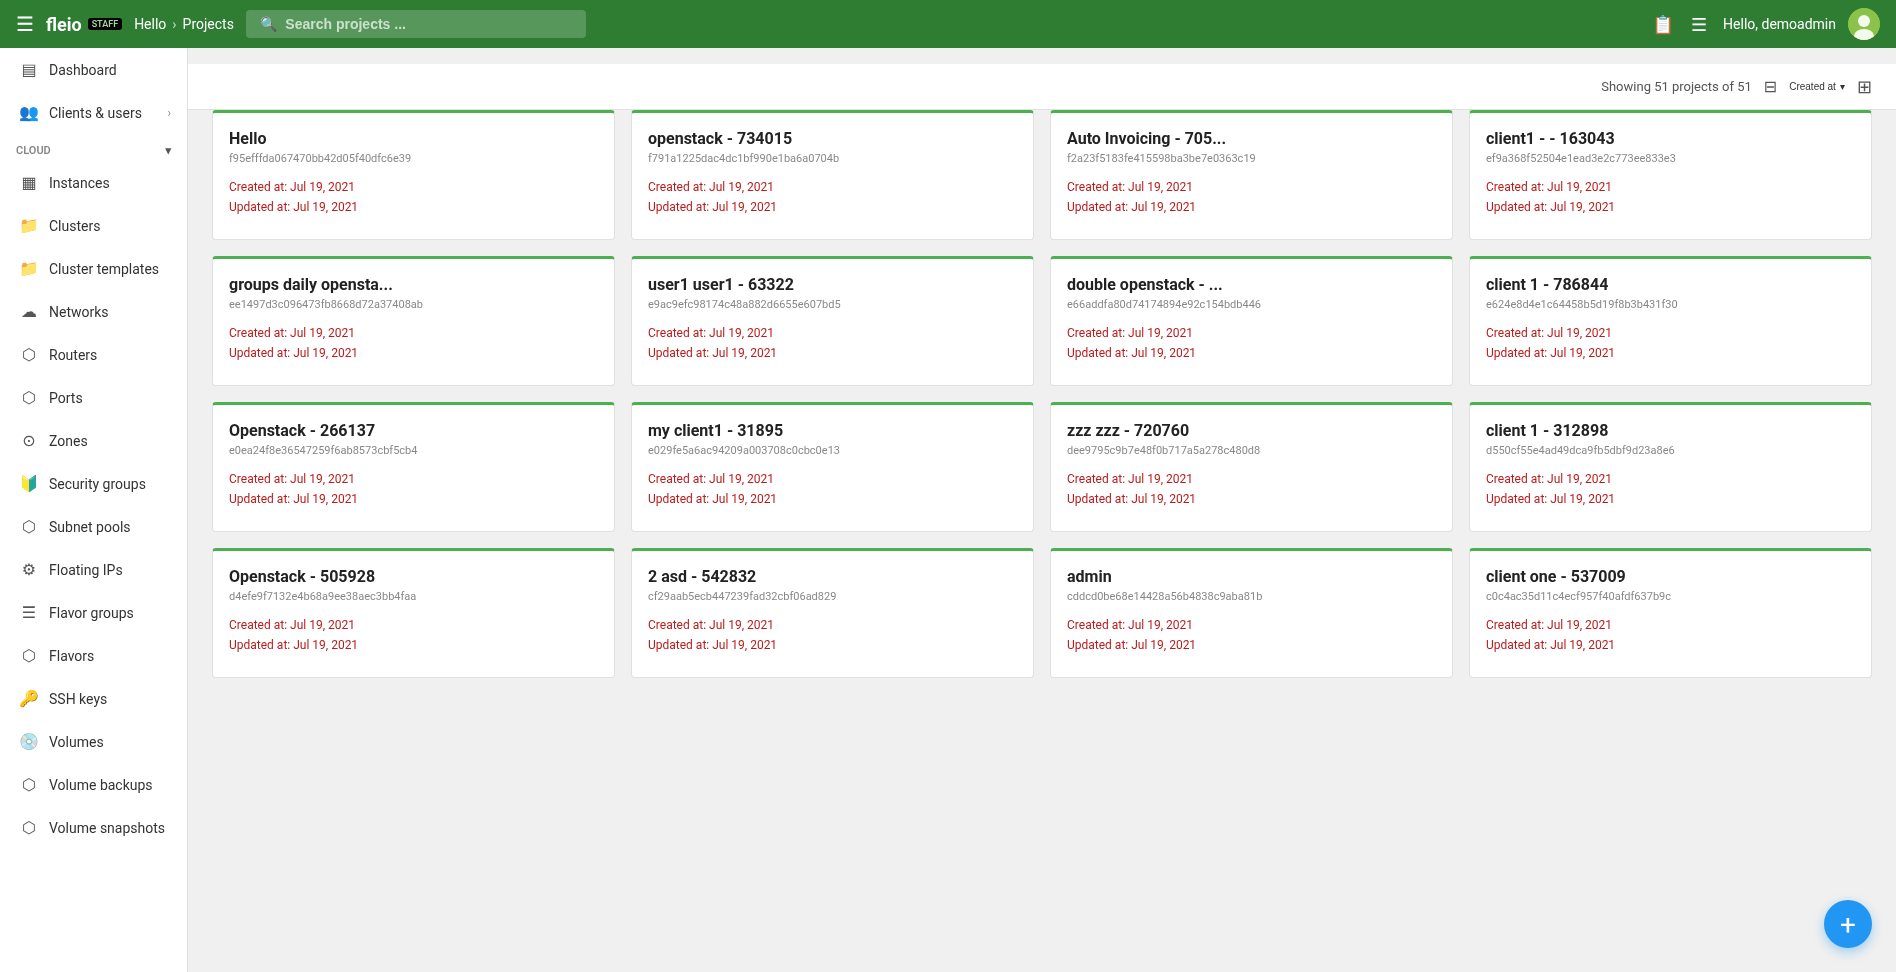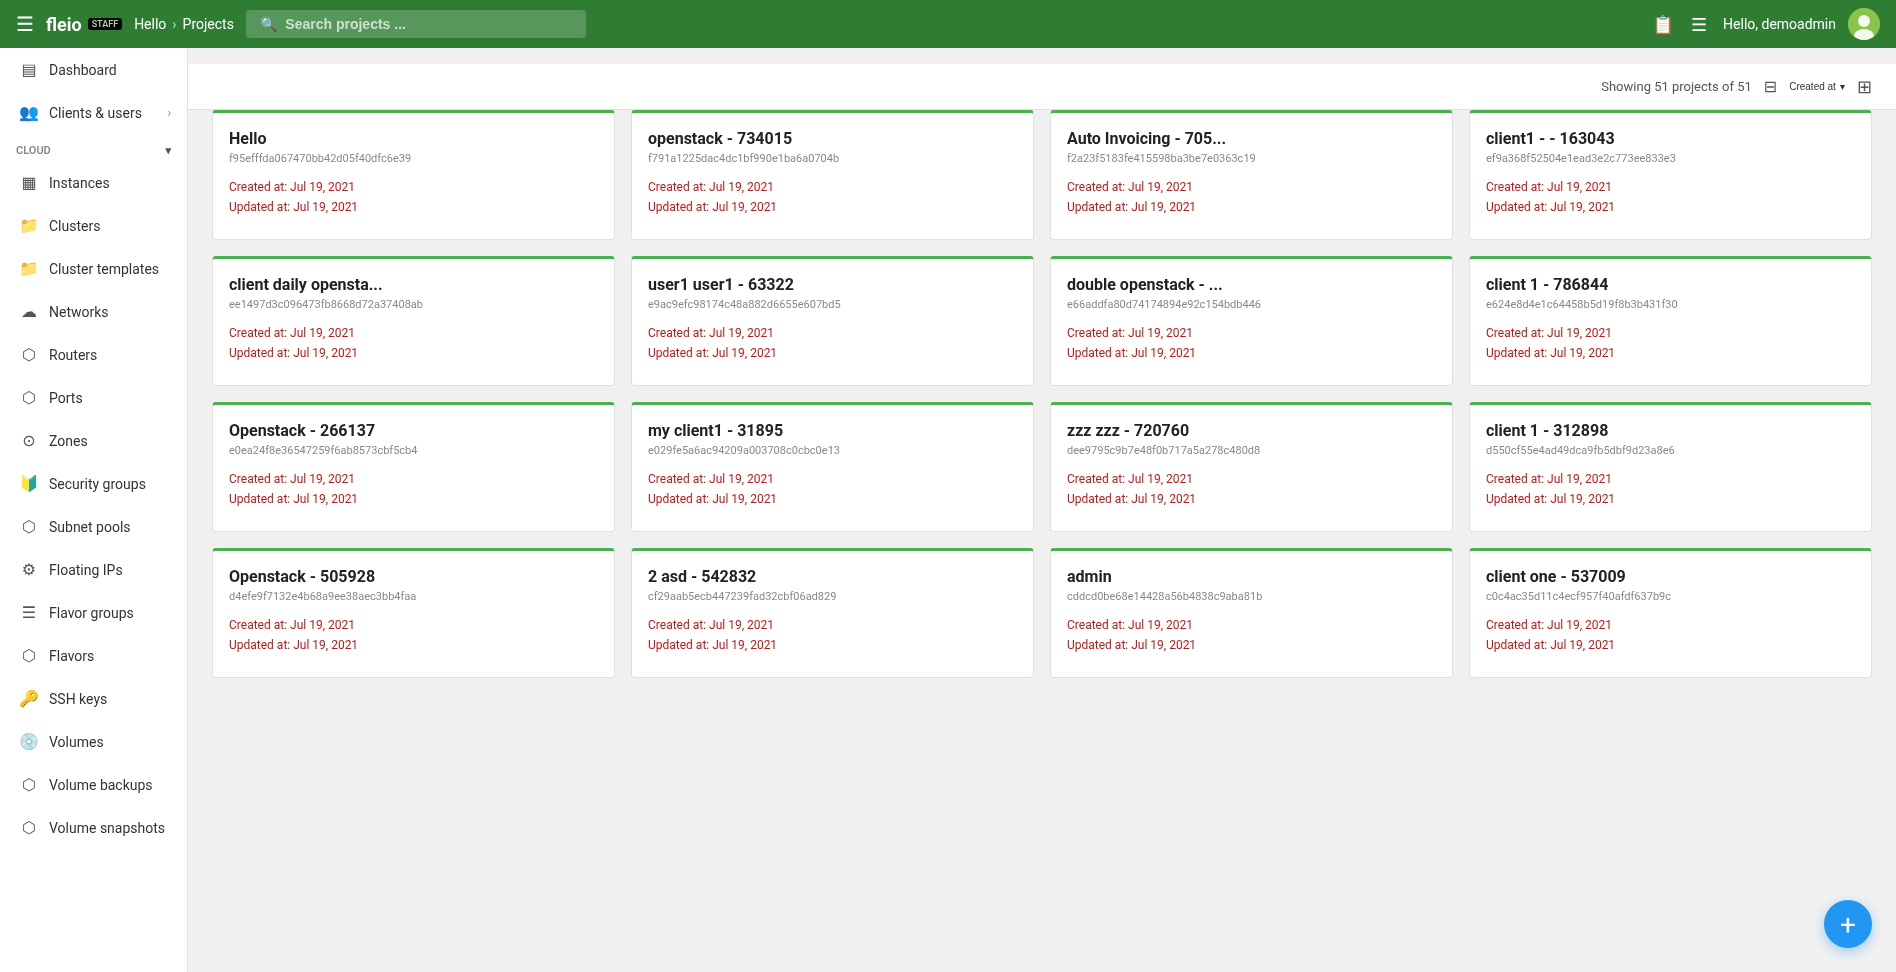--- a/index.html
+++ b/index.html
@@ -305,7 +305,7 @@
       </div>
     </div>
         <div class="project-card">
-      <div class="card-title">client daily opensta...</div>
+      <div class="card-title">groups daily opensta...</div>
       <div class="card-id">ee1497d3c096473fb8668d72a37408ab</div>
       <div class="card-meta">
         <div>Created at: Jul 19, 2021</div>

